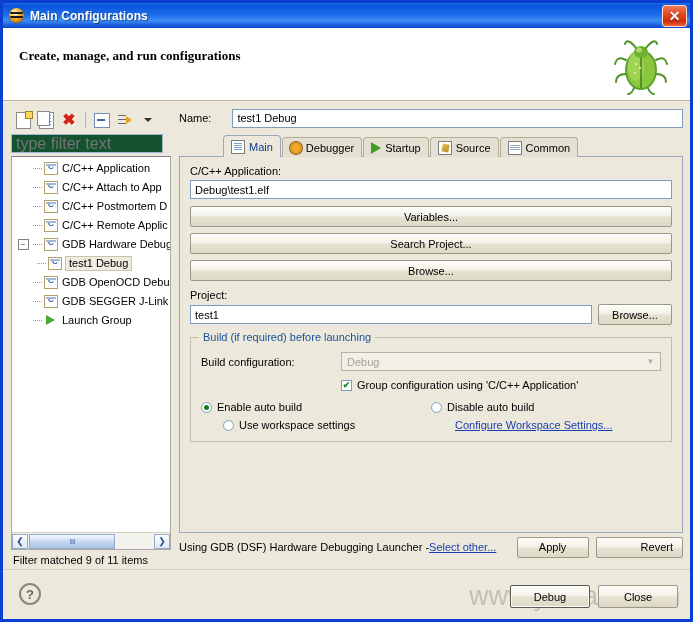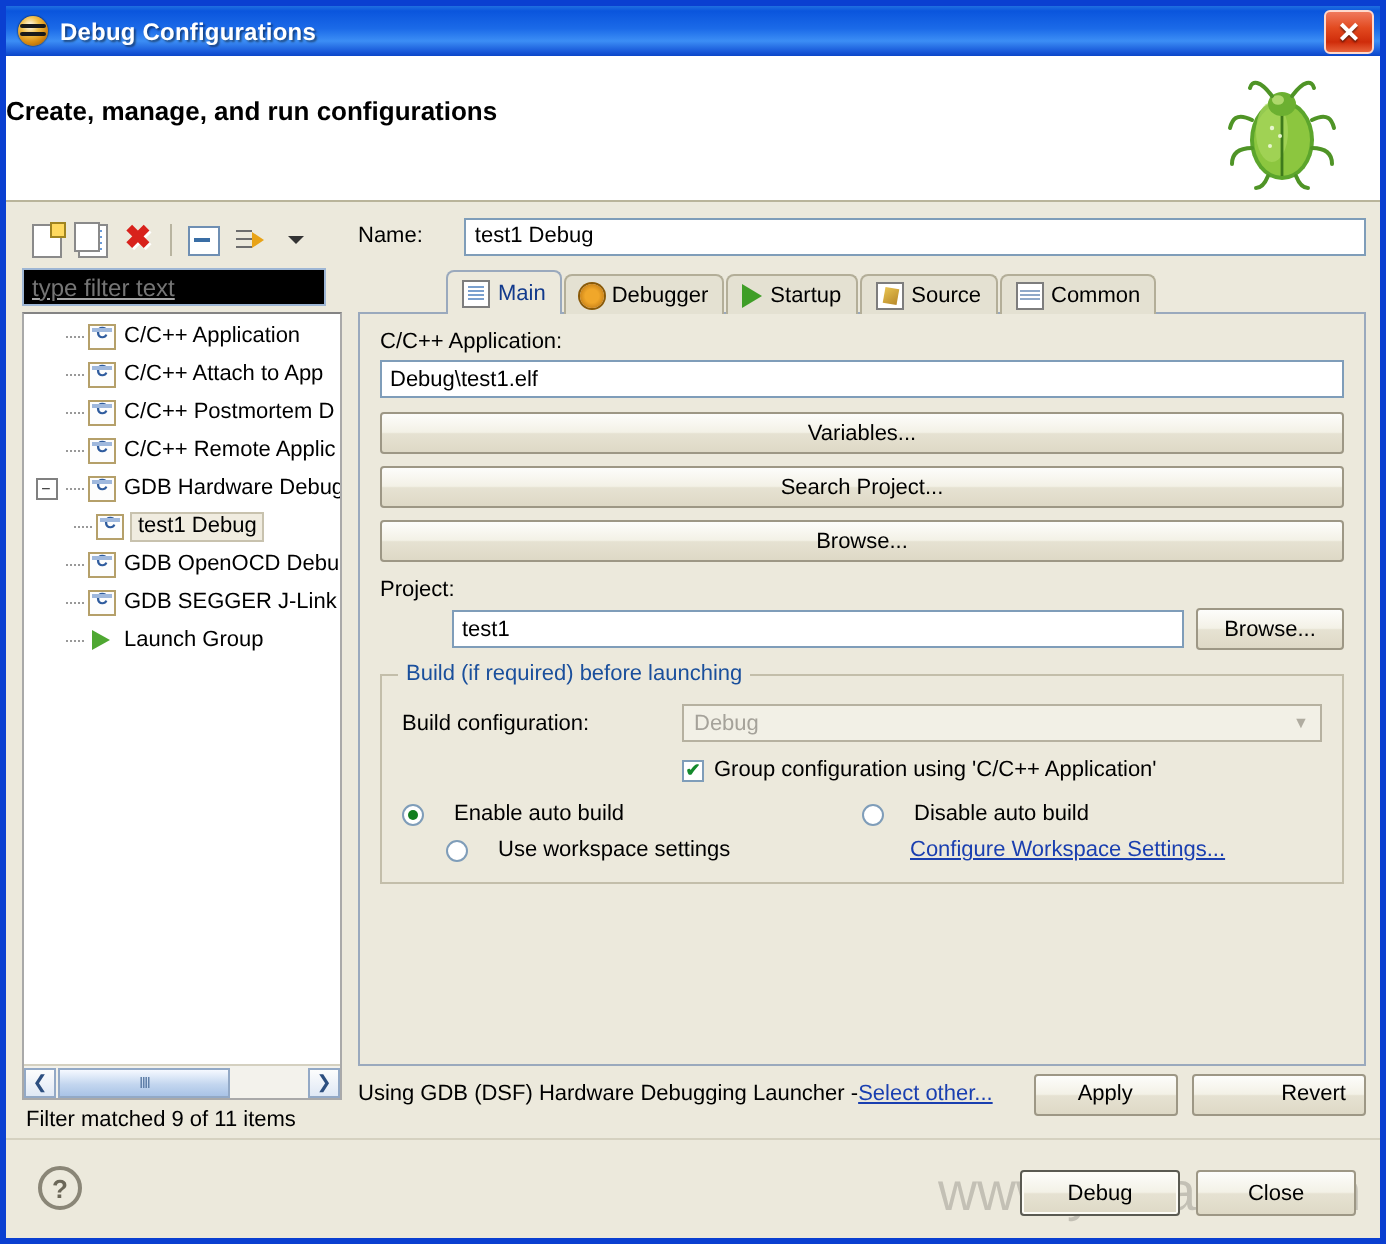--- a/index.html
+++ b/index.html
@@ -263,7 +263,7 @@
 
   <div id="titlebar">
     <div id="title-icon"></div>
-    <div id="title-text">Debug Configurations</div>
+    <div id="title-text">Main Configurations</div>
     <div id="close-btn">✕</div>
   </div>
 

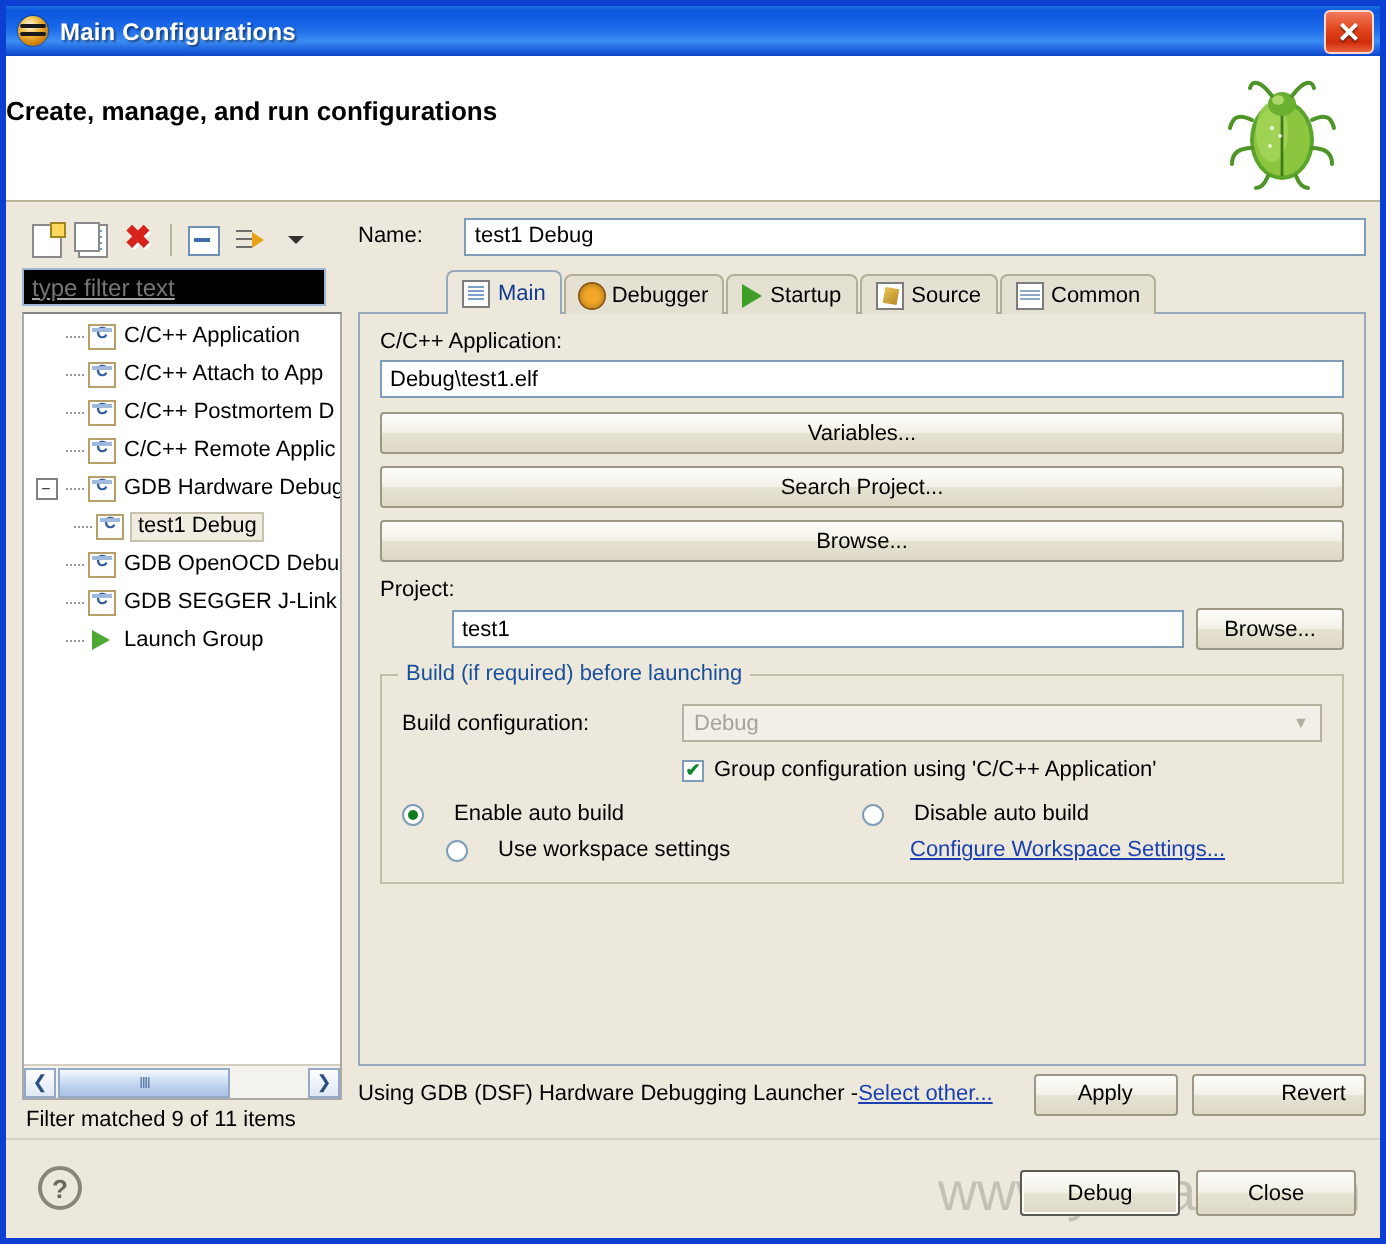--- a/index.html
+++ b/index.html
@@ -49,7 +49,7 @@
     overflow:hidden;
   }
   #header-title{
-    position:absolute;left:0;top:20px;font-size:13px;font-weight:bold;color:#000;
+    position:absolute;left:16px;top:20px;font-size:13px;font-weight:bold;color:#000;font-family:Liberation Serif, serif;
   }
   #bug{
     position:absolute;right:18px;top:6px;width:62px;height:62px;

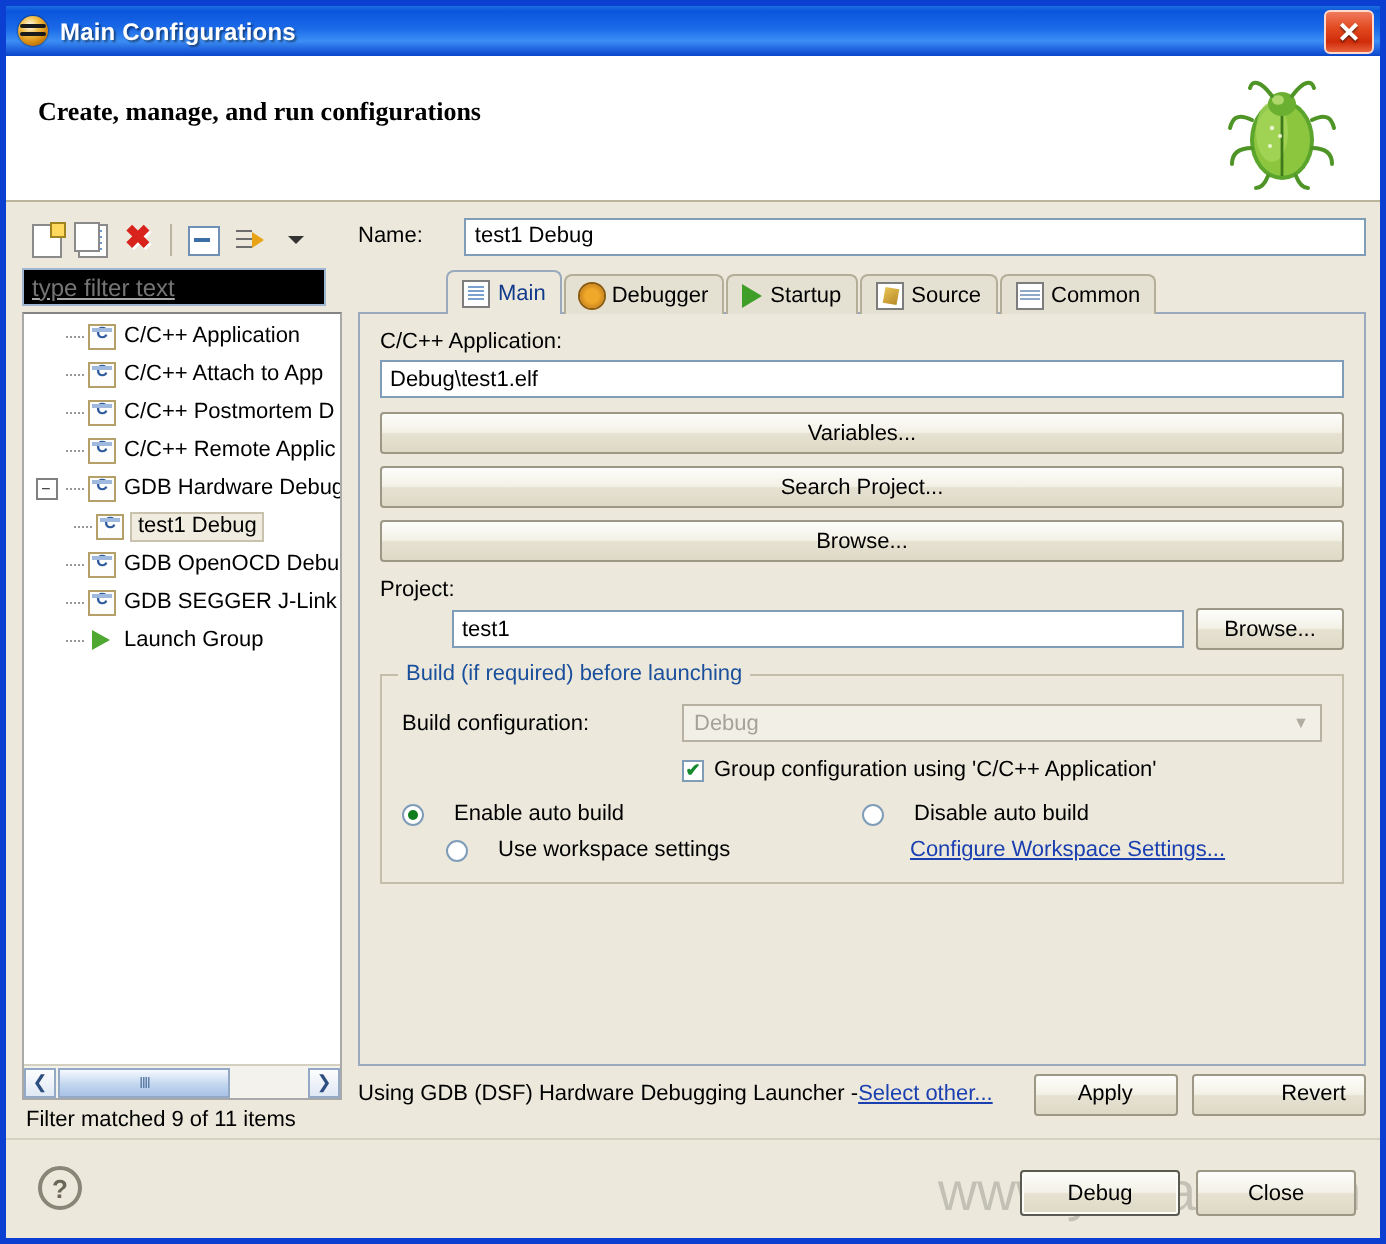--- a/index.html
+++ b/index.html
@@ -83,8 +83,8 @@
 
   #filter-input{
     width:152px;height:19px;box-sizing:border-box;
-    border:1px solid #9eb6d4;background:#000000;color:#a5a5a5;font-size:12px;
-    padding:0 4px;line-height:17px;margin-top:1px;text-decoration:underline;
+    border:1px solid #9eb6d4;background:#14532d;color:#a5a5a5;font-size:16px;
+    padding:0 4px;line-height:17px;margin-top:1px;
   }
   #tree-box{
     margin-top:3px;width:160px;height:394px;box-sizing:border-box;

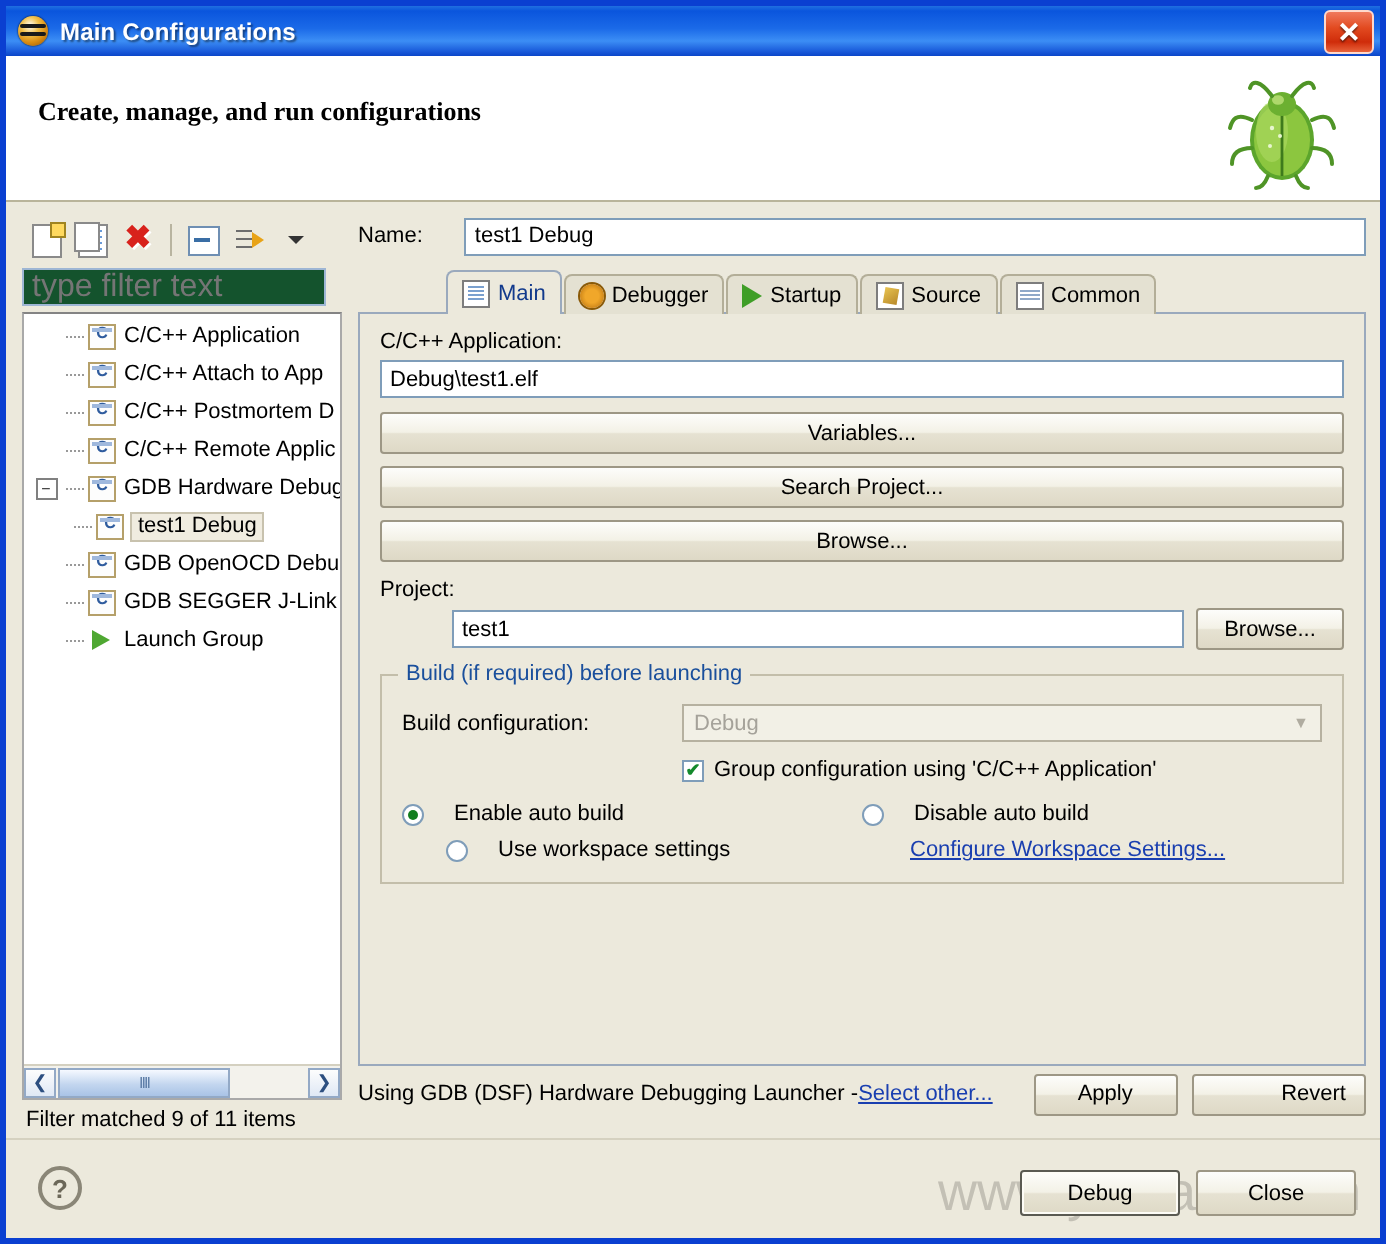--- a/index.html
+++ b/index.html
@@ -191,7 +191,7 @@
     font-size:11px;color:#000;display:flex;align-items:center;justify-content:center;cursor:pointer;
   }
   .row-inline{display:flex;align-items:center;gap:6px;margin-top:3px;}
-  .row-inline .tinput{margin-top:0;margin-left:36px;}
+  .row-inline .tinput{margin-top:0;}
 
   
   #buildgroup{

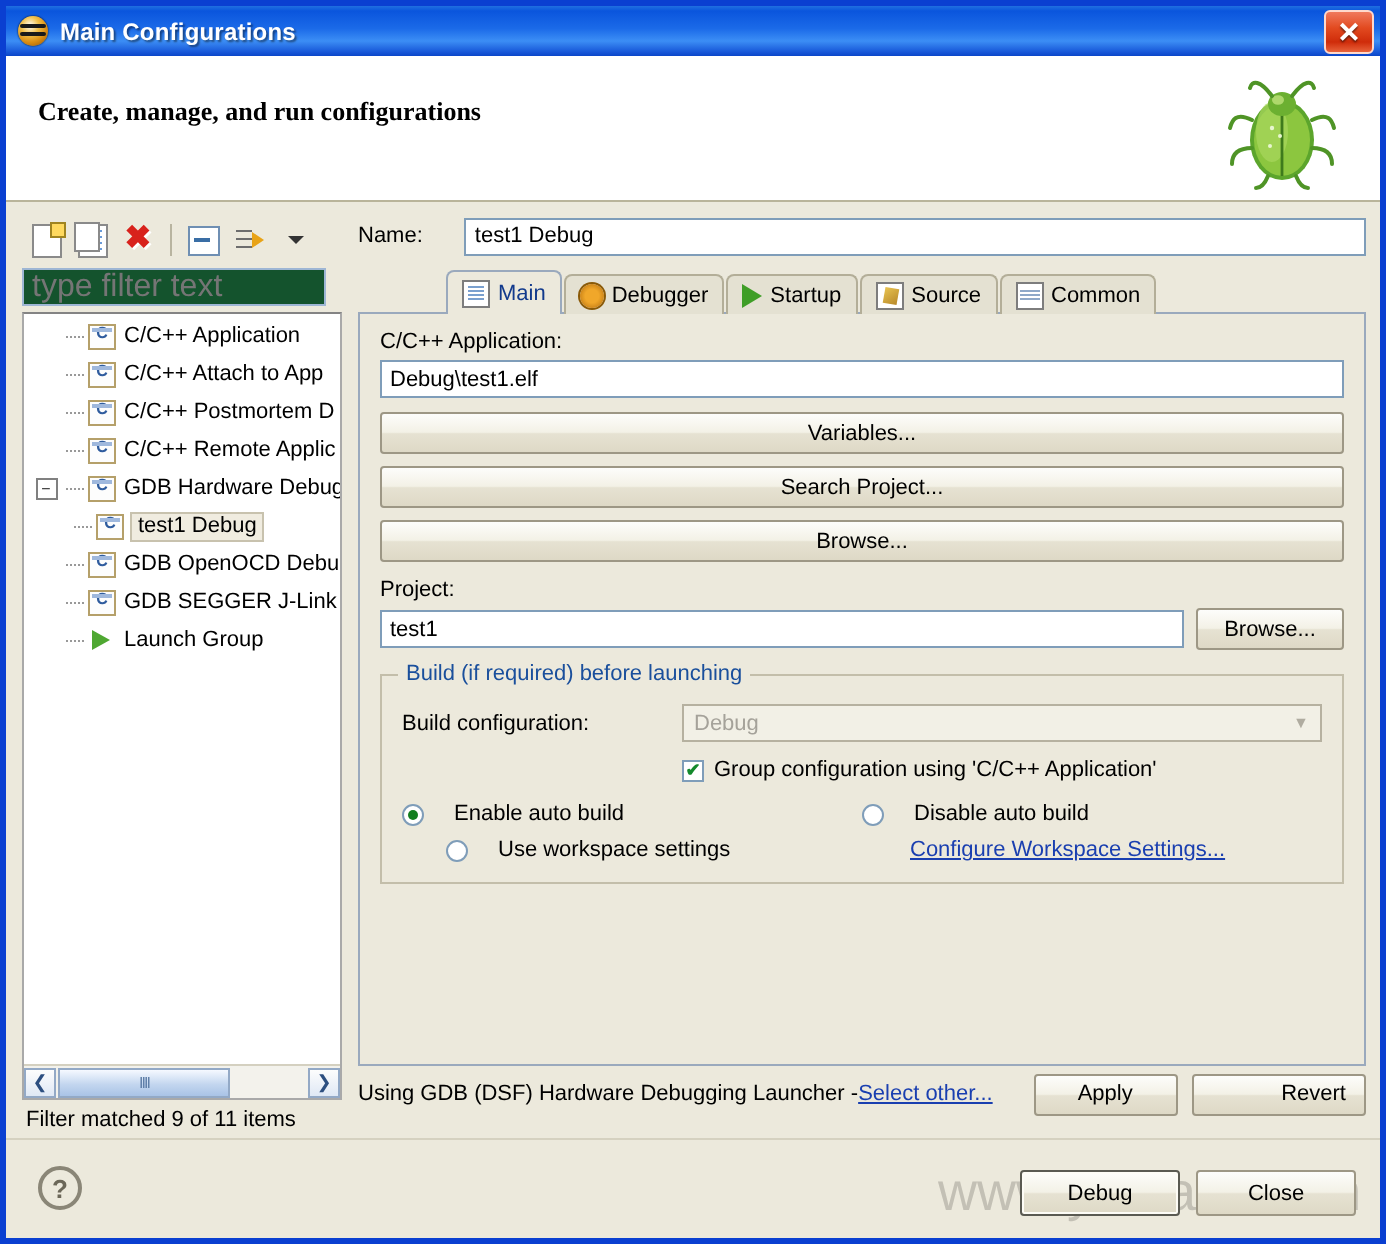--- a/index.html
+++ b/index.html
@@ -216,7 +216,7 @@
     line-height:1;cursor:pointer;
   }
   .radrow{display:flex;align-items:center;margin-top:10px;}
-  .radcell{display:flex;align-items:center;gap:15px;width:232px;}
+  .radcell{display:flex;align-items:center;gap:5px;width:232px;}
   .rad{
     width:11px;height:11px;border-radius:50%;background:#fff;border:1px solid #7f9db9;box-sizing:border-box;
     display:flex;align-items:center;justify-content:center;cursor:pointer;

